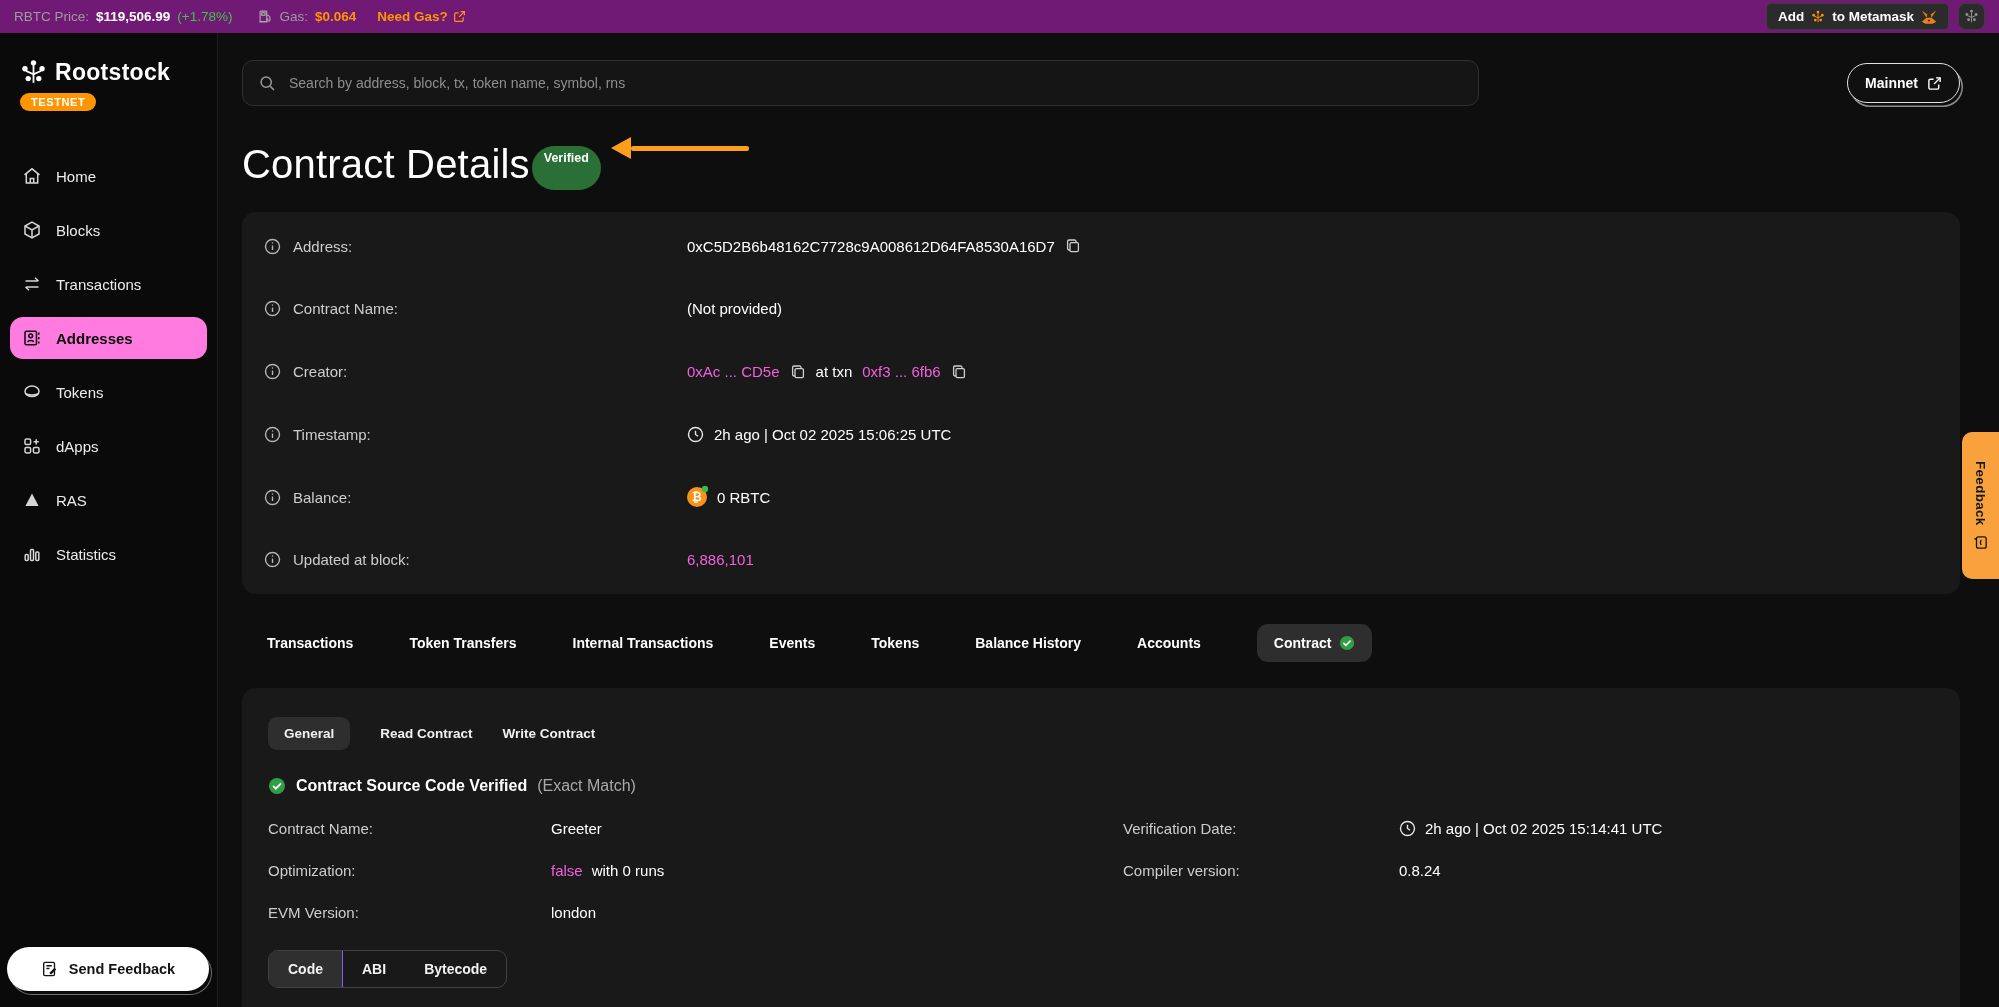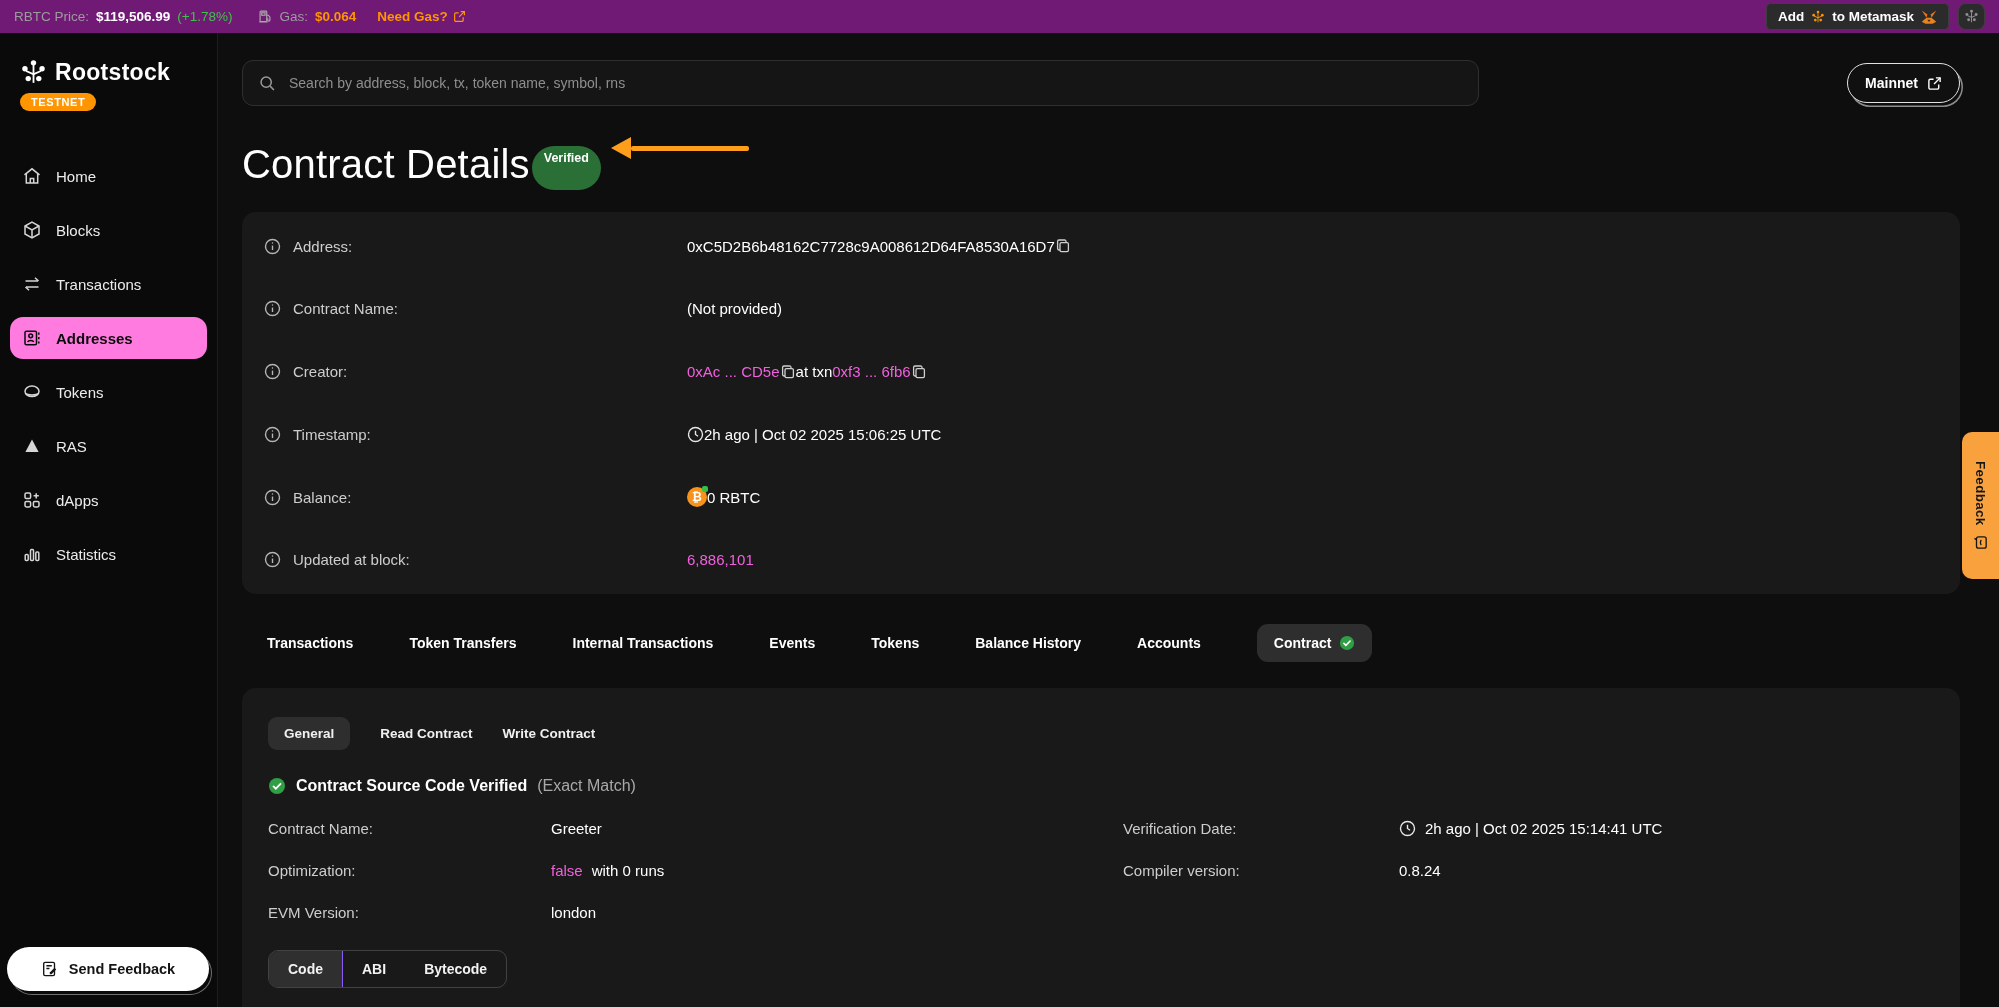--- a/index.html
+++ b/index.html
@@ -62,7 +62,7 @@
   .d-row{display:flex;align-items:center;min-height:26px}
   .d-label{width:423px;display:flex;align-items:center;gap:12px;color:#cdcdcd;font-size:15px;flex:none}
   .info-i{width:17px;height:17px;color:#b5b5b5;display:flex;flex:none}
-  .d-value{display:flex;align-items:center;color:#fff;font-size:15px}
+  .d-value{display:flex;align-items:center;gap:10px;color:#fff;font-size:15px}
   .link{color:var(--link-pink);cursor:pointer}
   .copy-btn{width:16px;height:16px;color:#cfcfcf;display:flex;cursor:pointer}
   .mini-icon{width:17px;height:17px;color:#e8e8e8;display:flex}

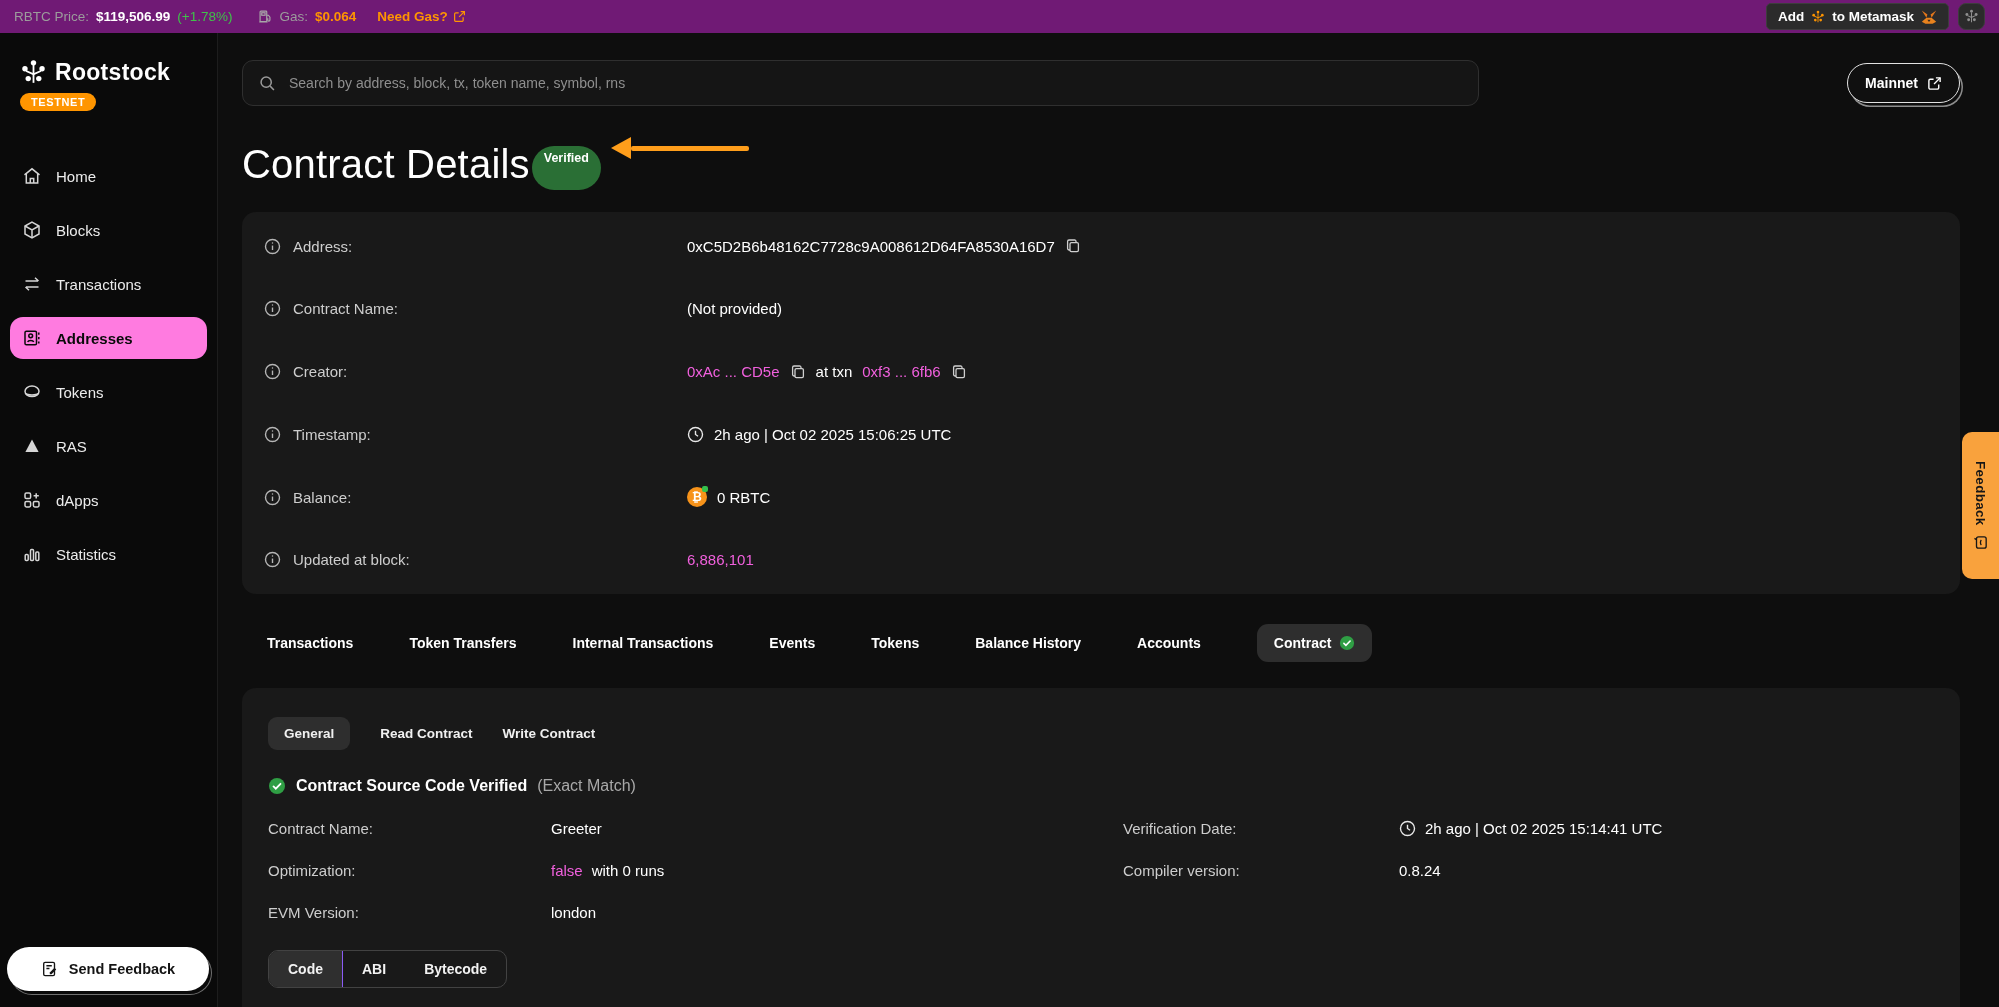--- a/index.html
+++ b/index.html
@@ -242,14 +242,6 @@
       </div>
       <div class="nav-item">
         <span class="nav-icon">
-            <svg viewBox="0 0 20 20">
-              <path fill="currentColor" d="M10 3.5 16.6 16H3.4z"></path>
-            </svg>
-          </span>
-        <span>RAS</span>
-      </div>
-      <div class="nav-item">
-        <span class="nav-icon">
             <svg viewBox="0 0 20 20" fill="none" stroke="currentColor" stroke-width="1.5">
               <rect x="3" y="3" width="5.6" height="5.6" rx="1.4"></rect>
               <rect x="3" y="11.4" width="5.6" height="5.6" rx="1.4"></rect>
@@ -258,6 +250,14 @@
             </svg>
           </span>
         <span>dApps</span>
+      </div>
+      <div class="nav-item">
+        <span class="nav-icon">
+            <svg viewBox="0 0 20 20">
+              <path fill="currentColor" d="M10 3.5 16.6 16H3.4z"></path>
+            </svg>
+          </span>
+        <span>RAS</span>
       </div>
       <div class="nav-item">
         <span class="nav-icon">

